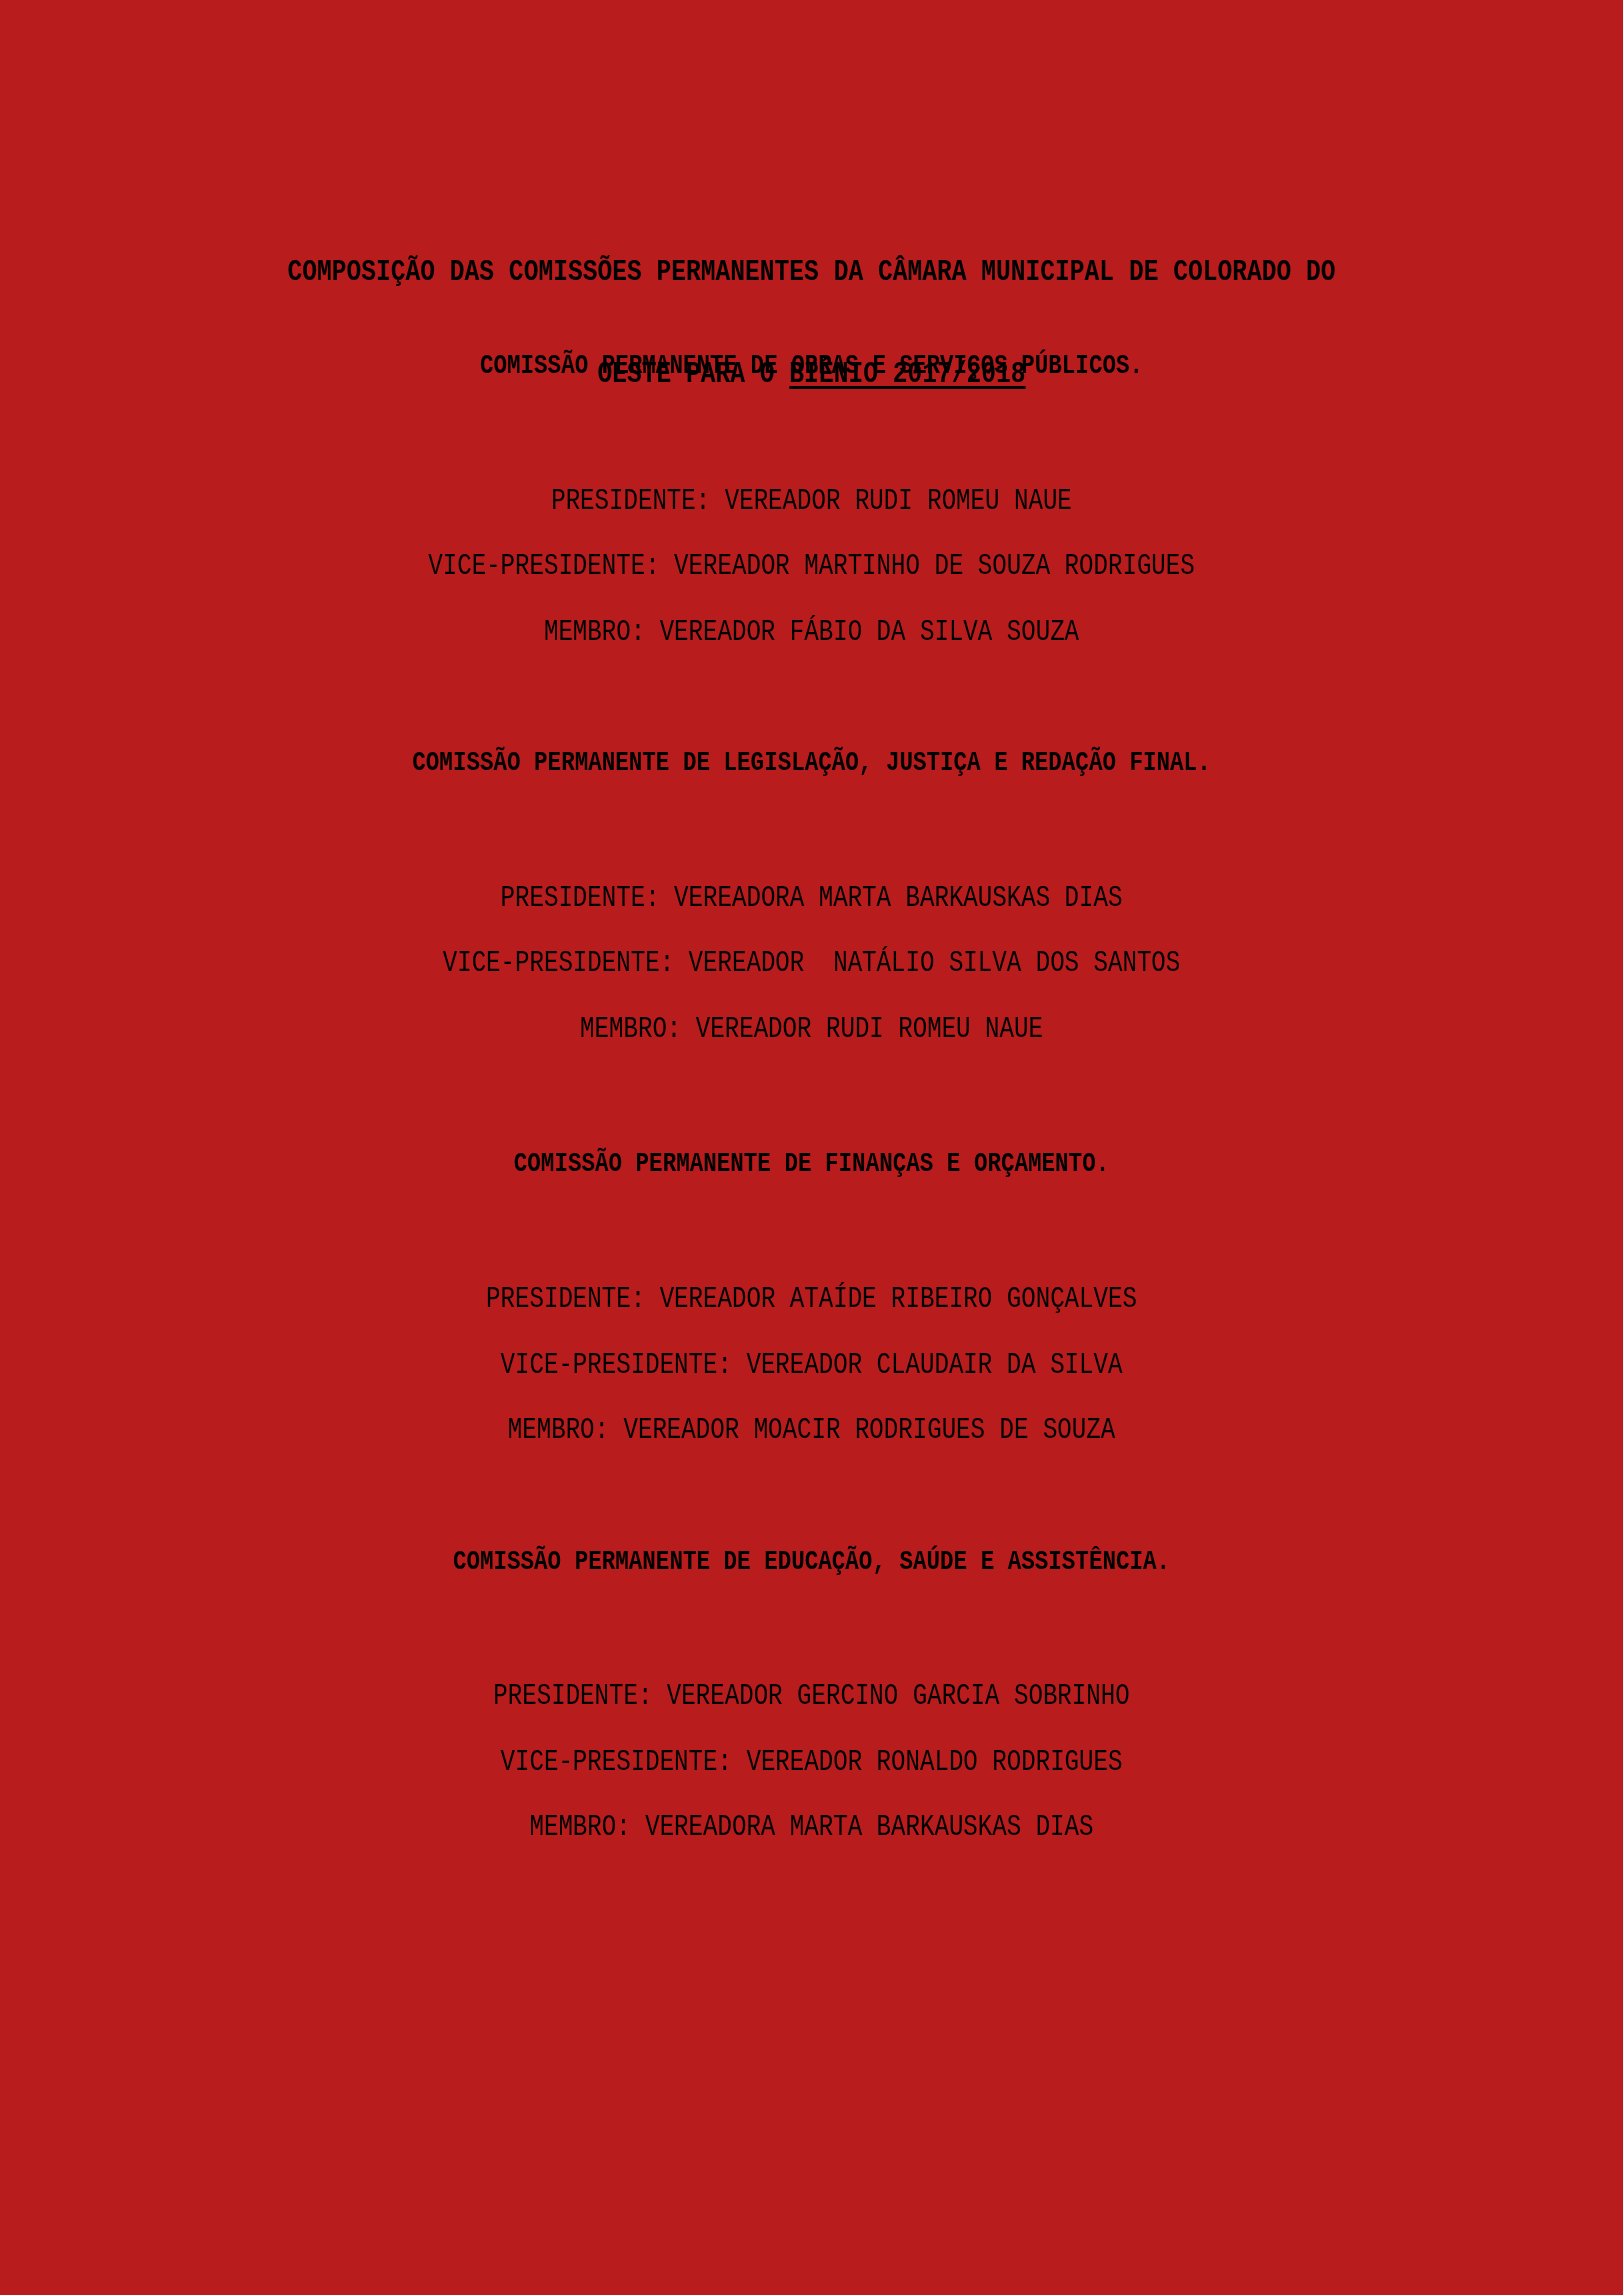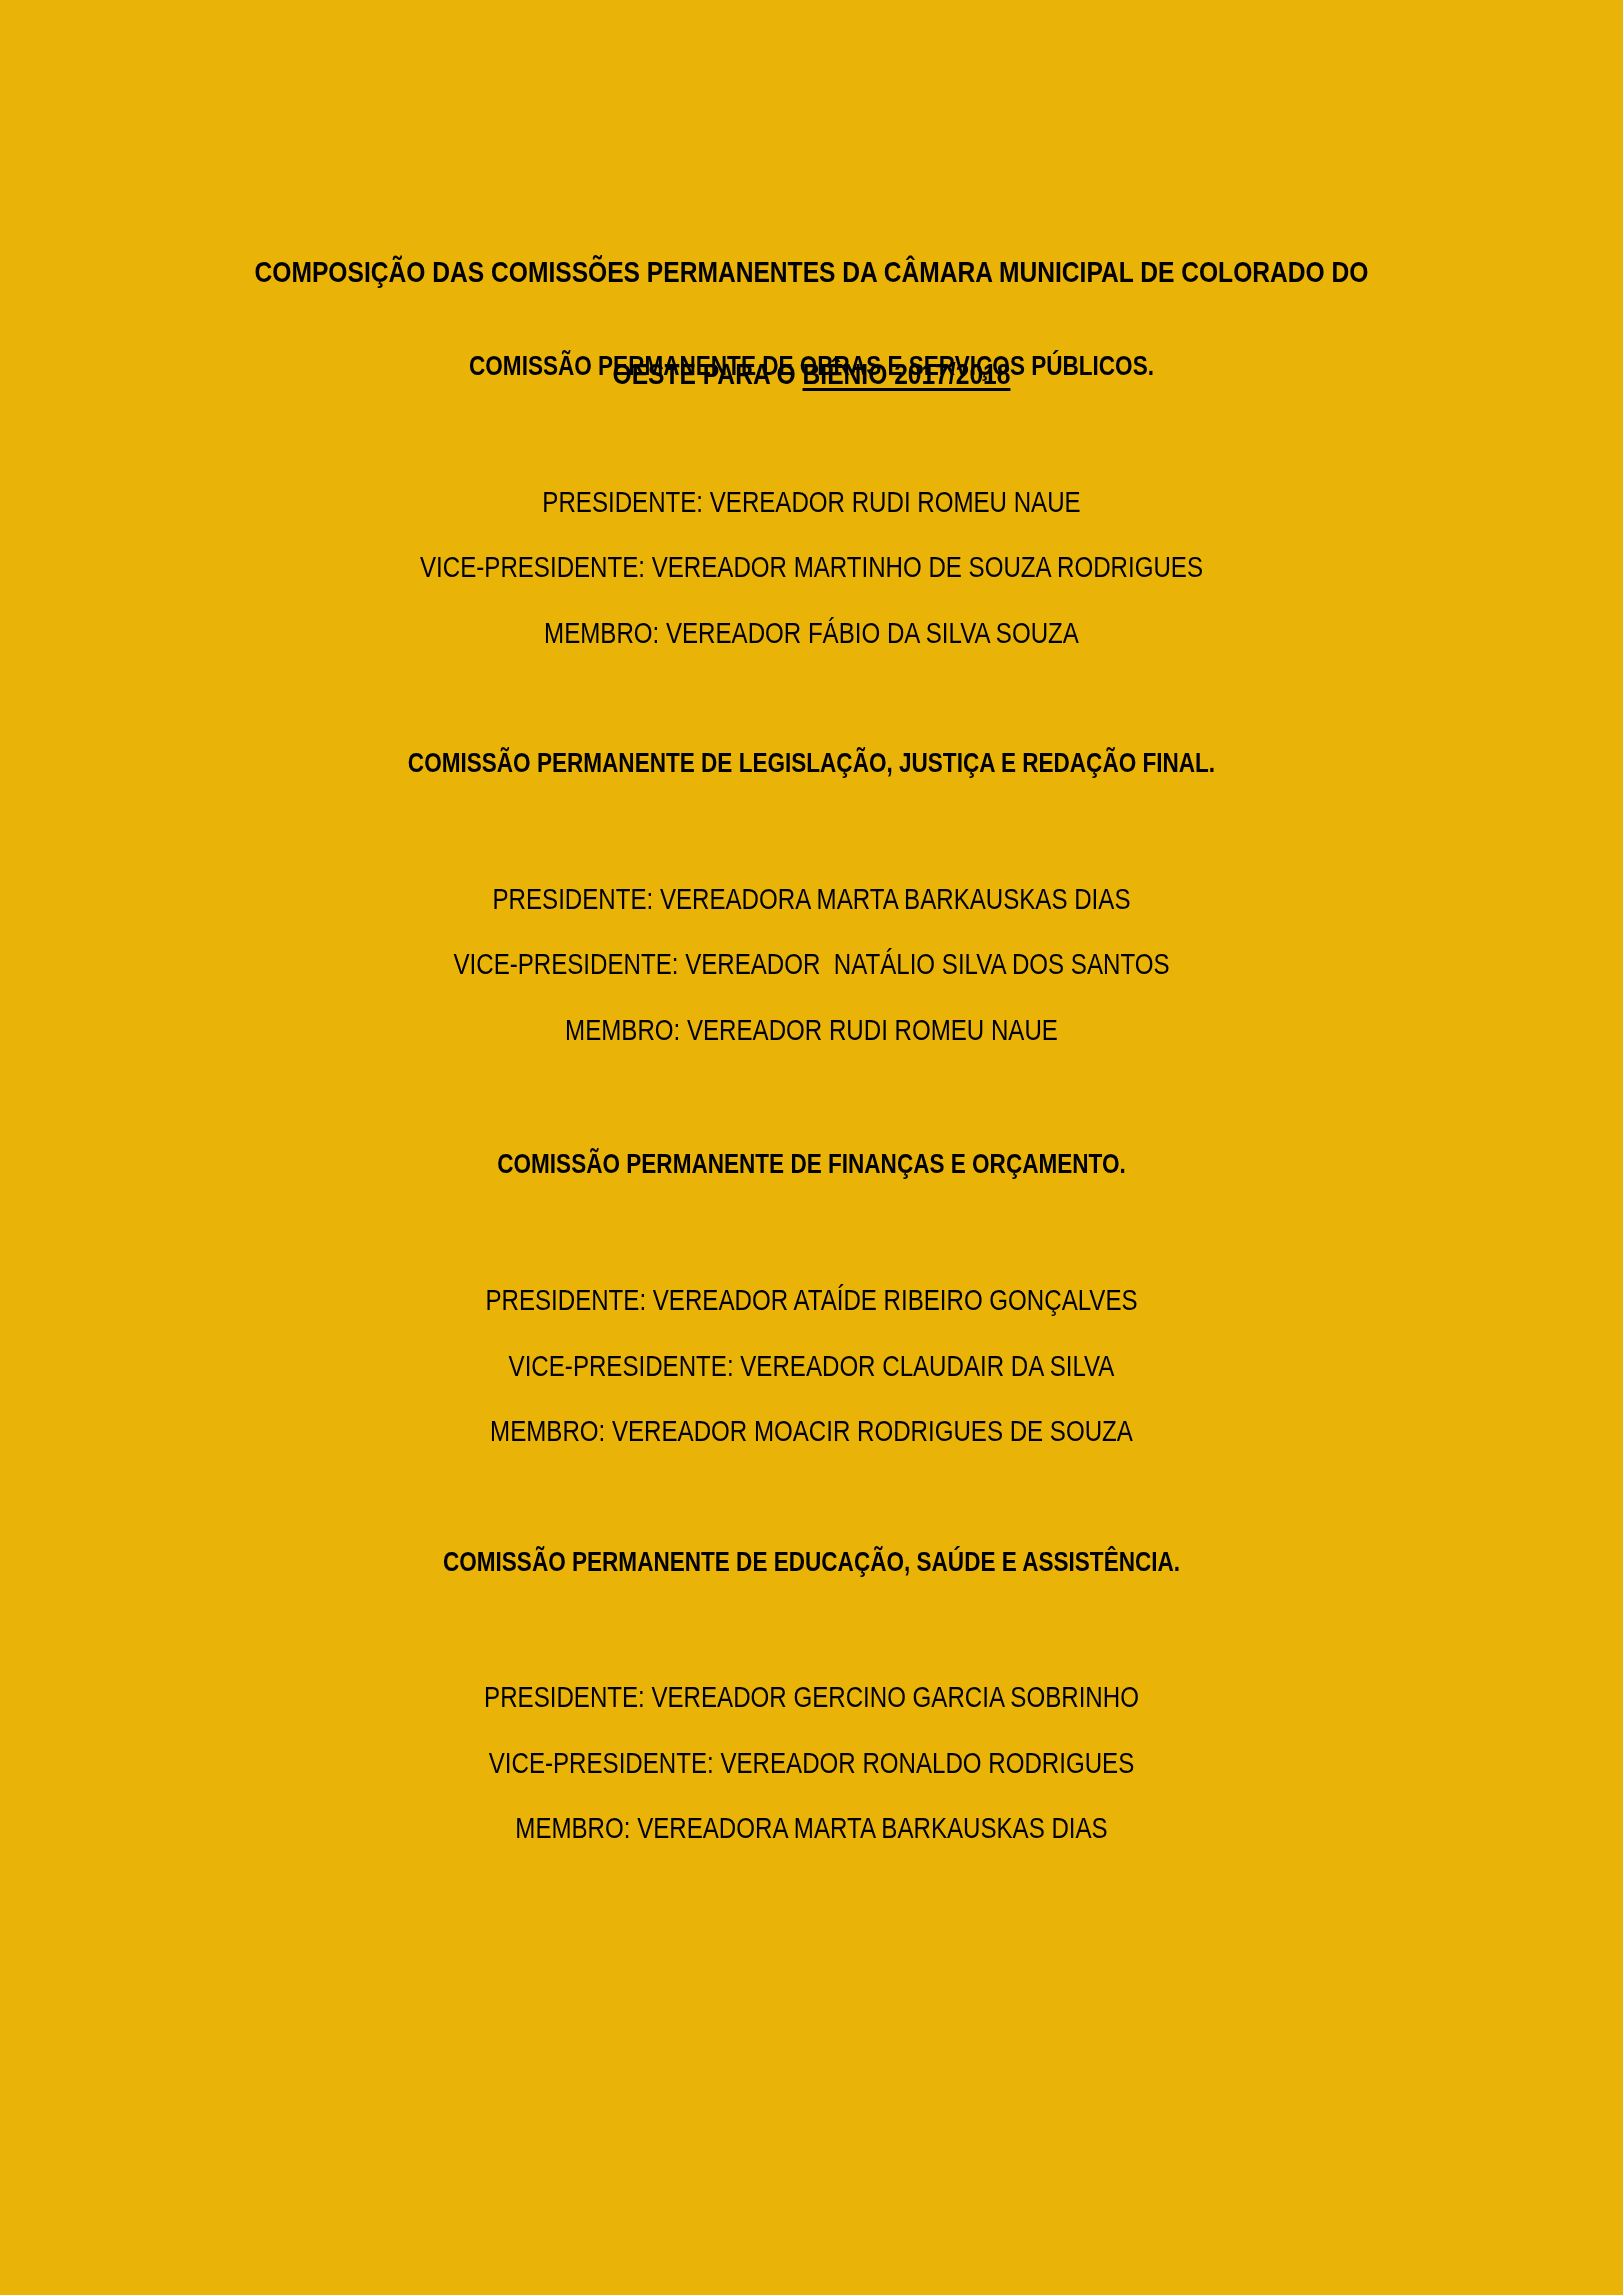--- a/index.html
+++ b/index.html
@@ -11,9 +11,9 @@
       position: relative;
       width: 1623px;
       height: 2295px;
-      background: #eab308;
+      background: #b91c1c;
       overflow: hidden;
-      font-family: Liberation Sans, sans-serif;
+      font-family: Liberation Mono, monospace;
       color: #000000;
     }
     

